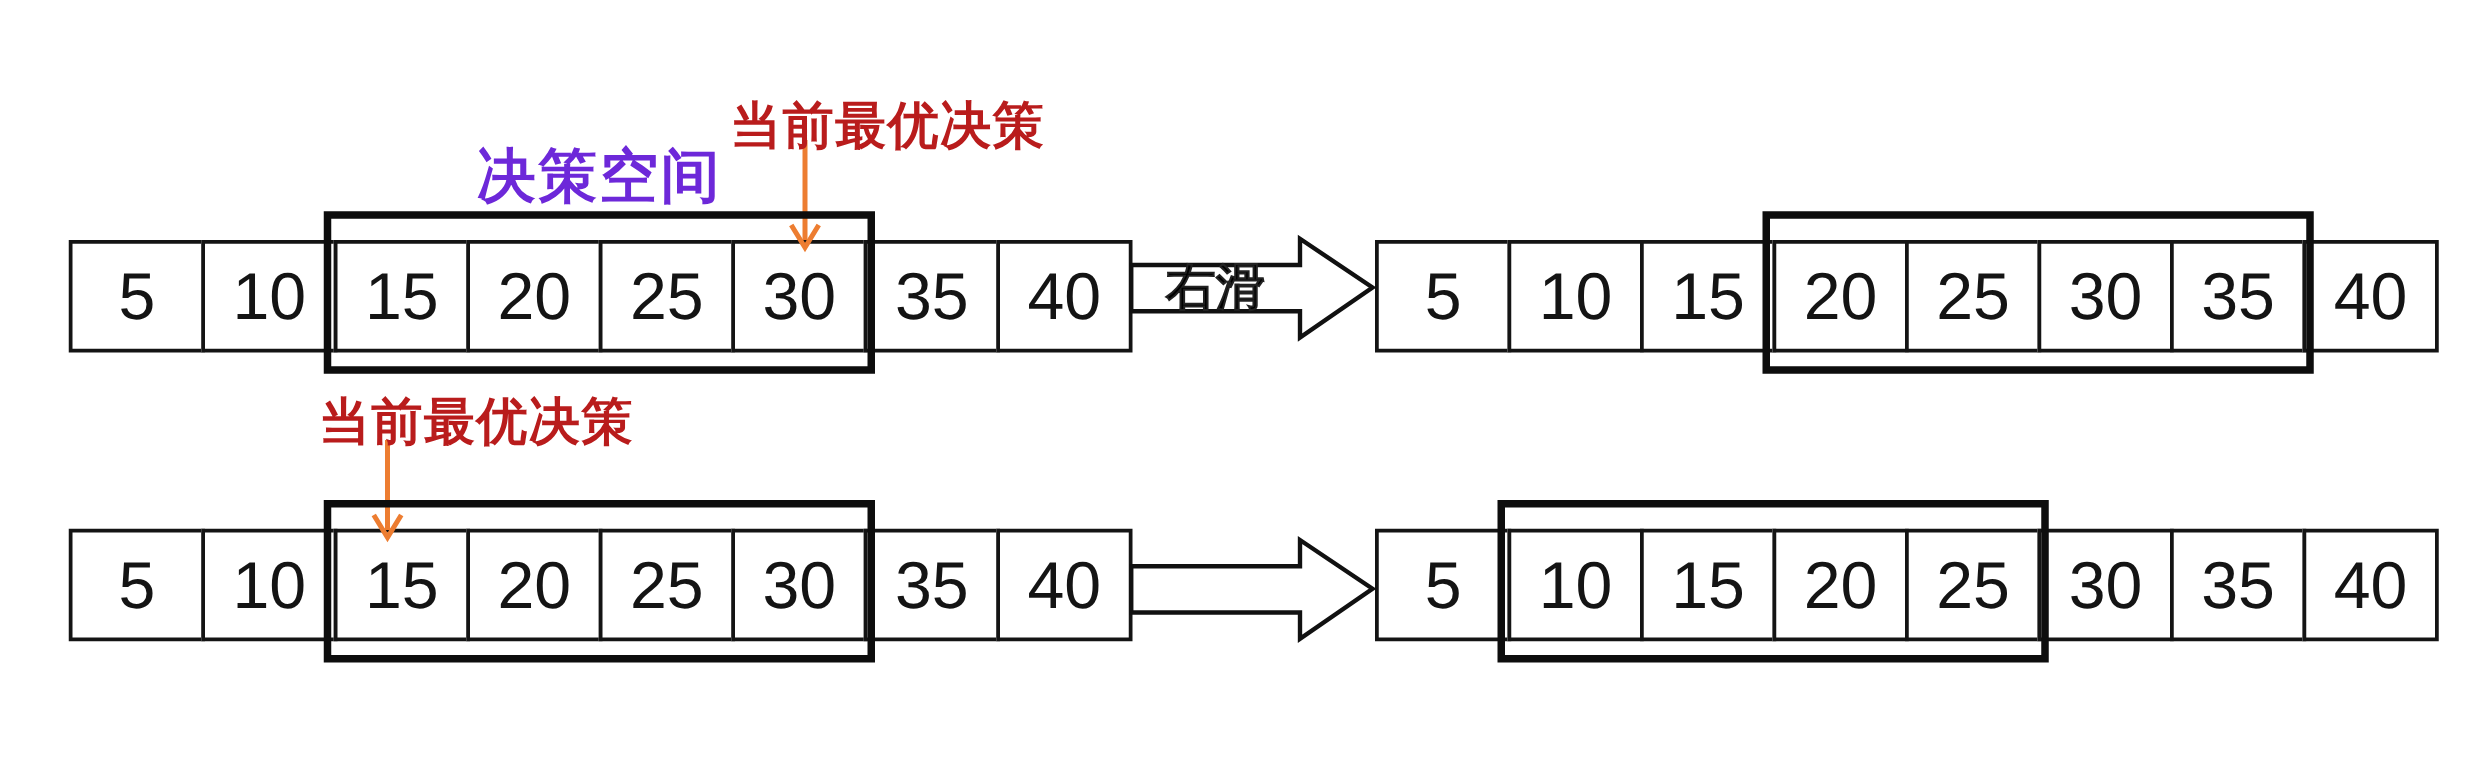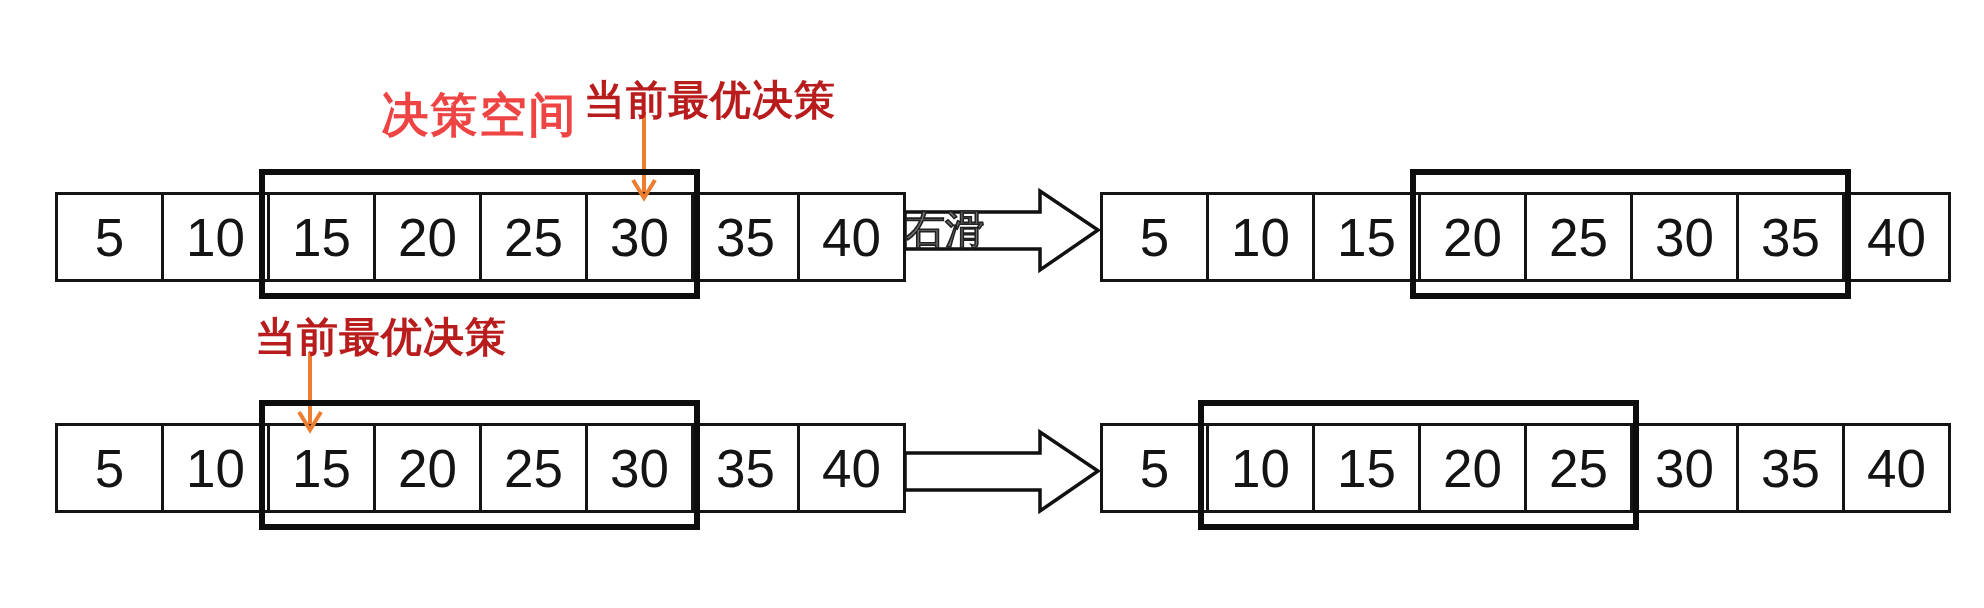--- a/index.html
+++ b/index.html
@@ -41,8 +41,8 @@
   .box-bottom-right{left:1198px;top:400px;width:441px; height:130px;}
   
   .title{
-    position:absolute;left:259px;top:84px;width:441px;
-    text-align:center;font-size:47px;font-weight:700;color:#ef4444;
+    position:absolute;left:259px;top:110px;width:441px;
+    text-align:center;font-size:47px;font-weight:700;color:#6d28d9;
     letter-spacing:2px;z-index:6;
   }
   .annotation{

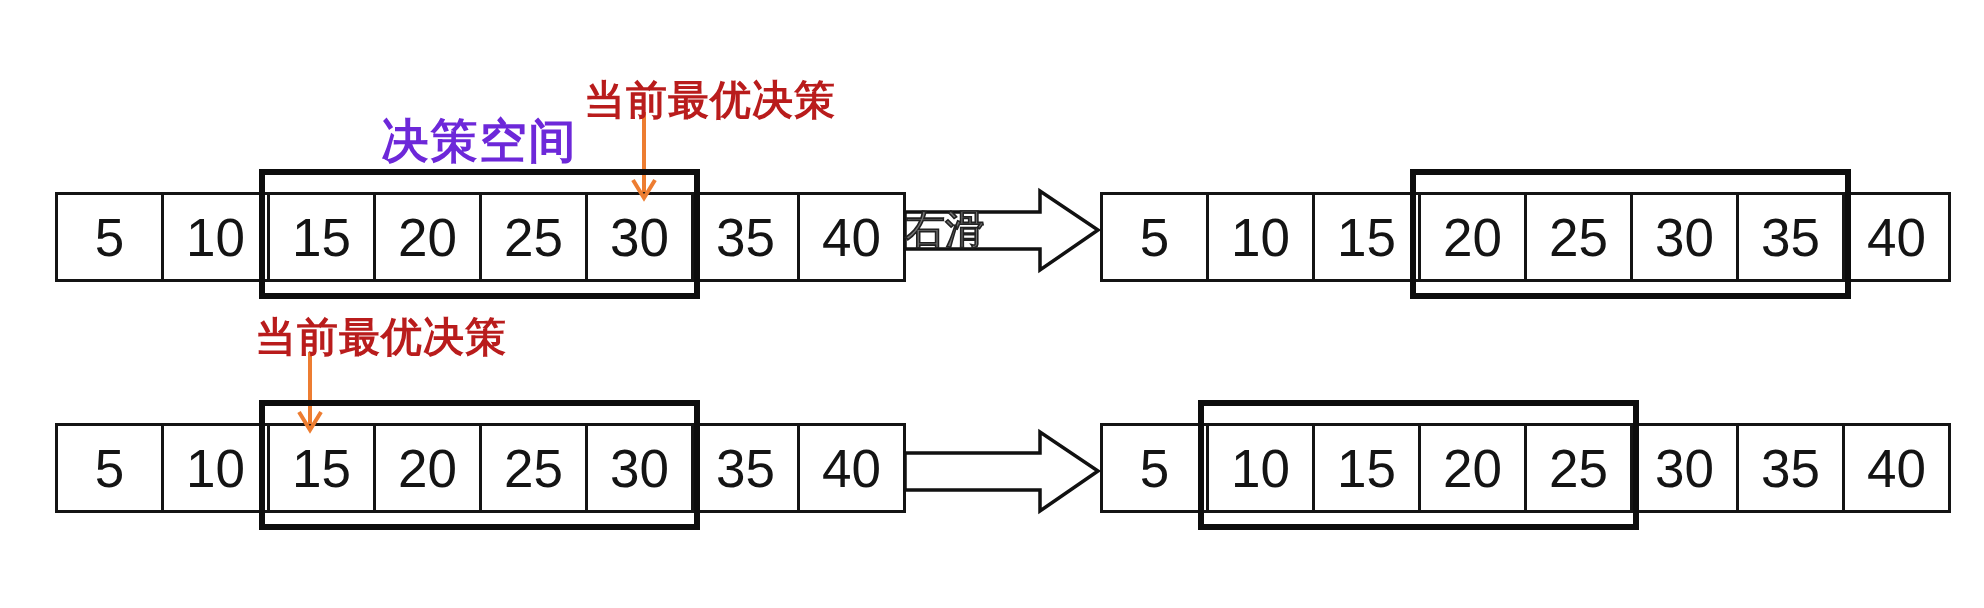--- a/index.html
+++ b/index.html
@@ -53,10 +53,10 @@
   .annotation-top{left:584px;top:73px;}
   .annotation-bottom{left:255px;top:310px;}
   .slide-label{
-    position:absolute;width:135px;text-align:left;
+    position:absolute;width:135px;text-align:center;
     font-size:40px;line-height:42px;
     font-family:"Liberation Serif", serif;
-    color:#737373;
+    color:#000000;
     -webkit-text-stroke:1.6px #222222;
     z-index:8;white-space:nowrap;
   }

